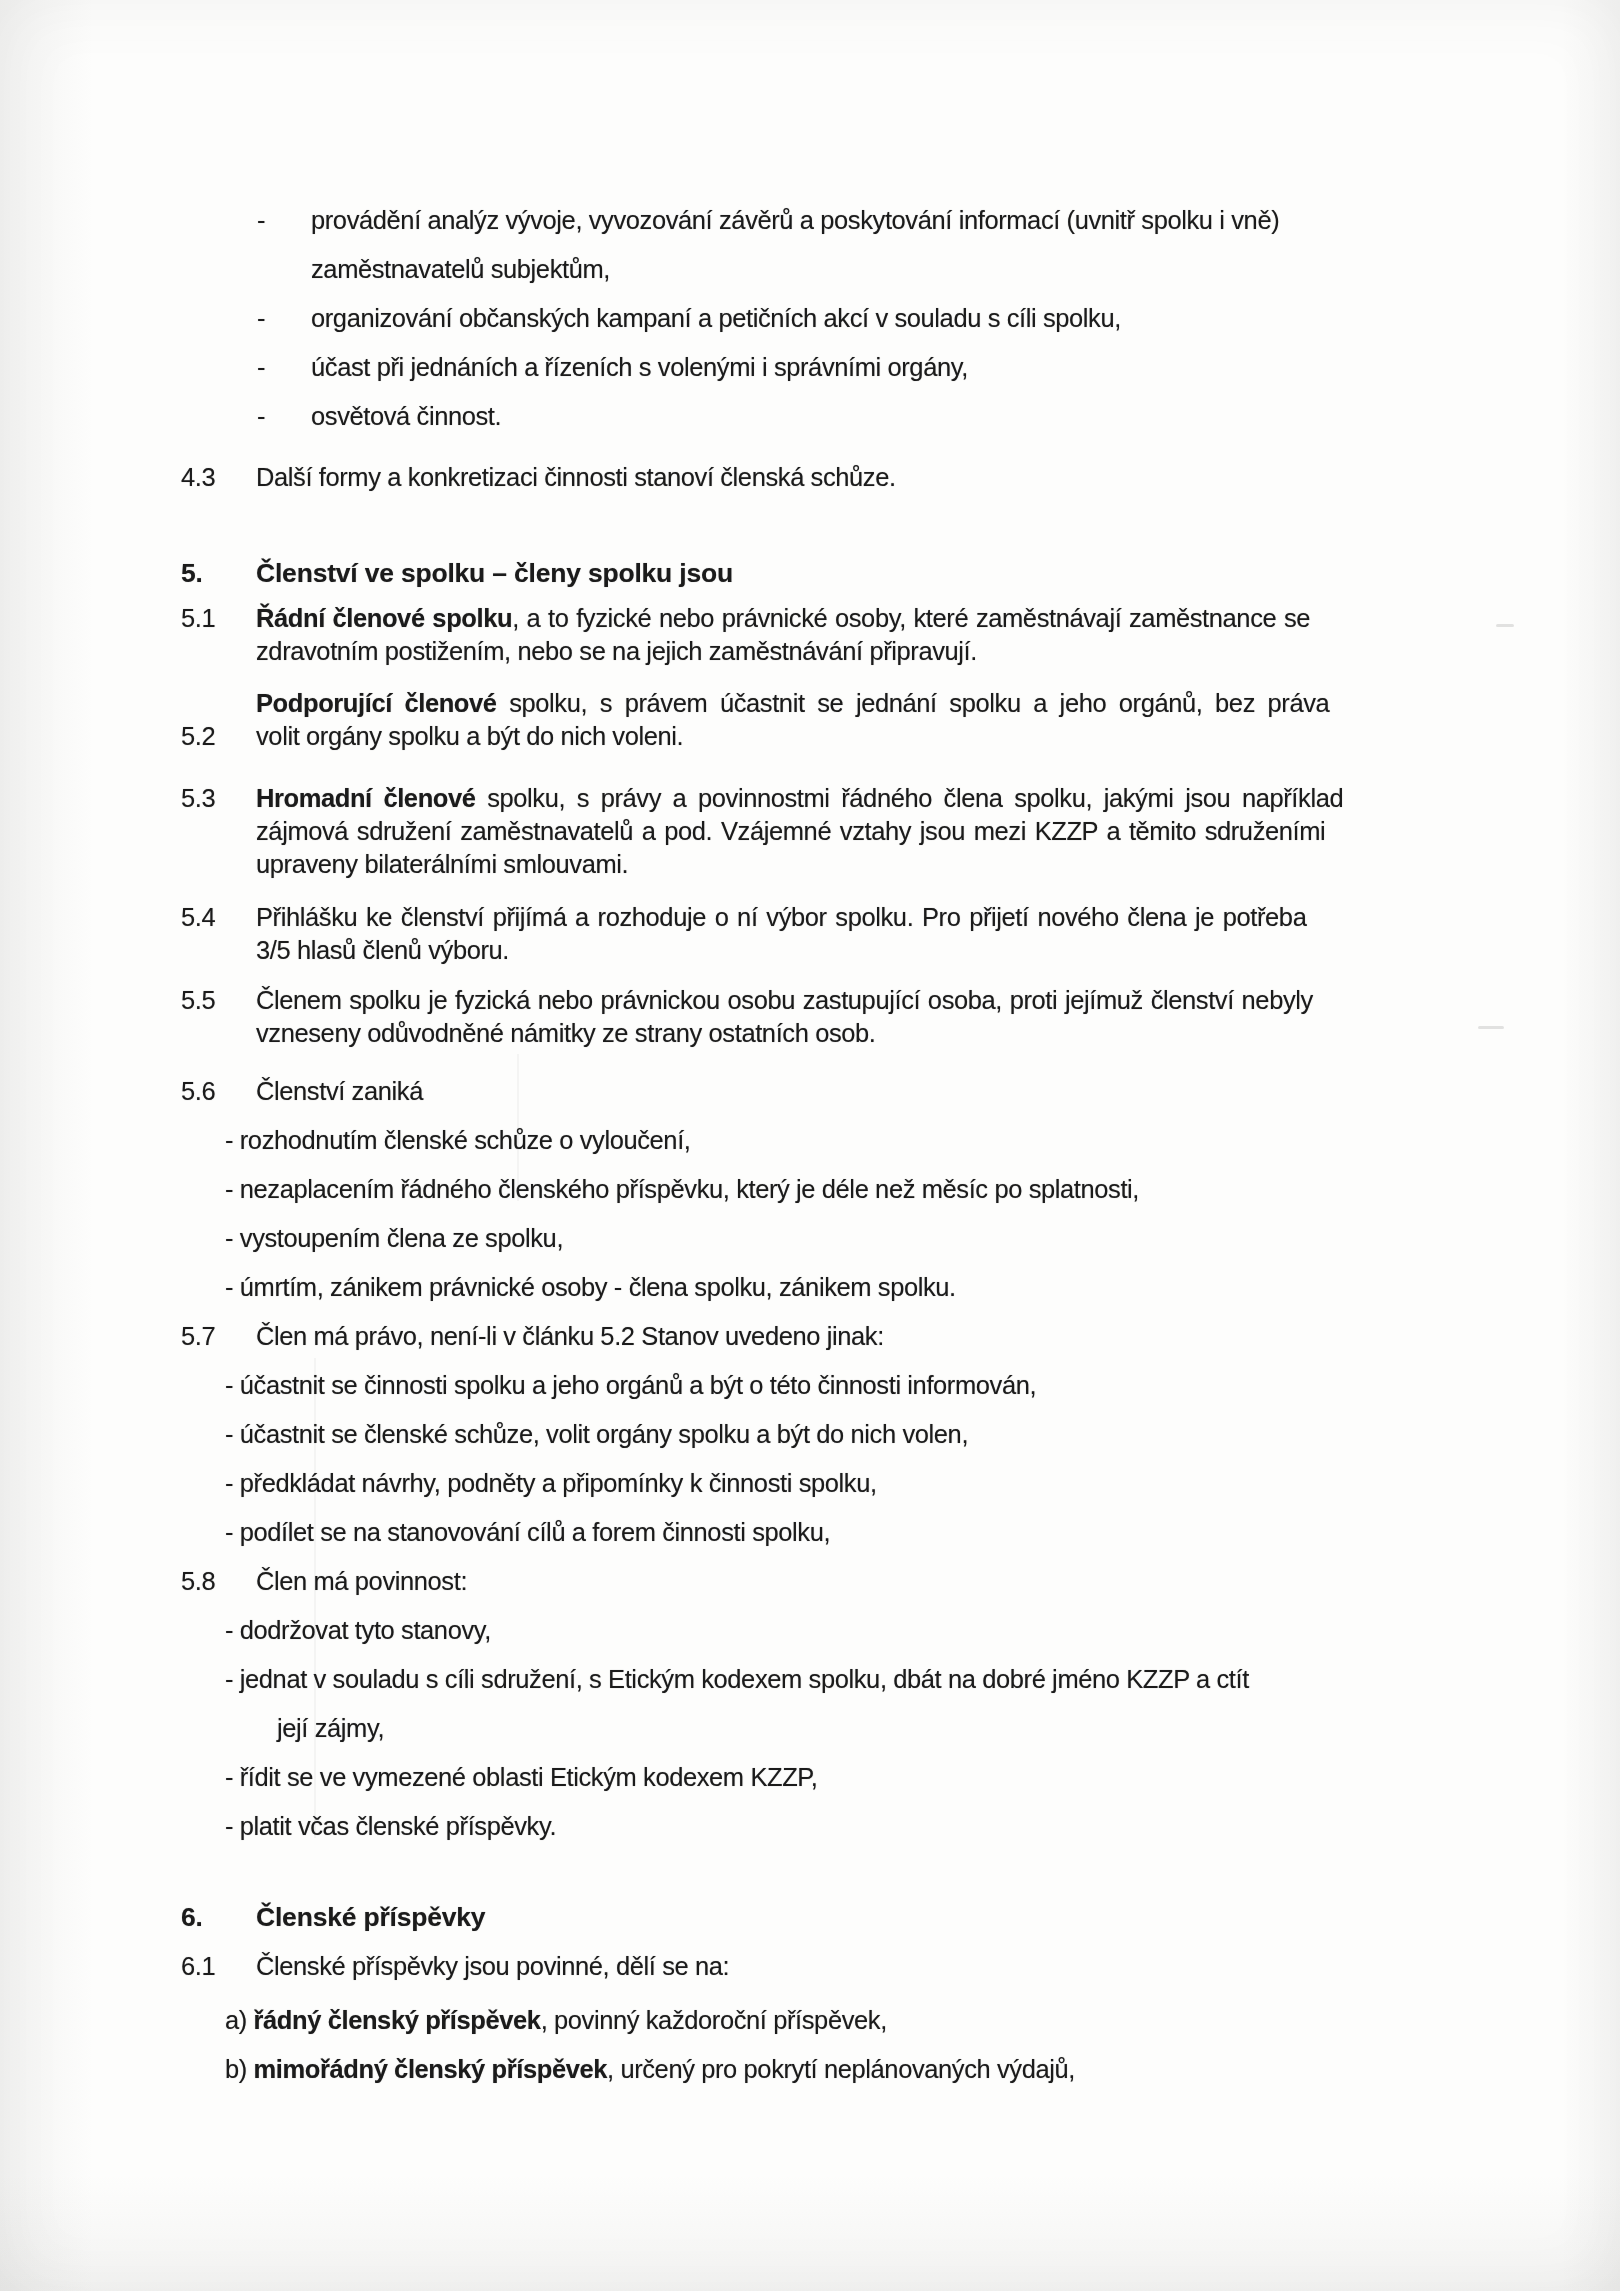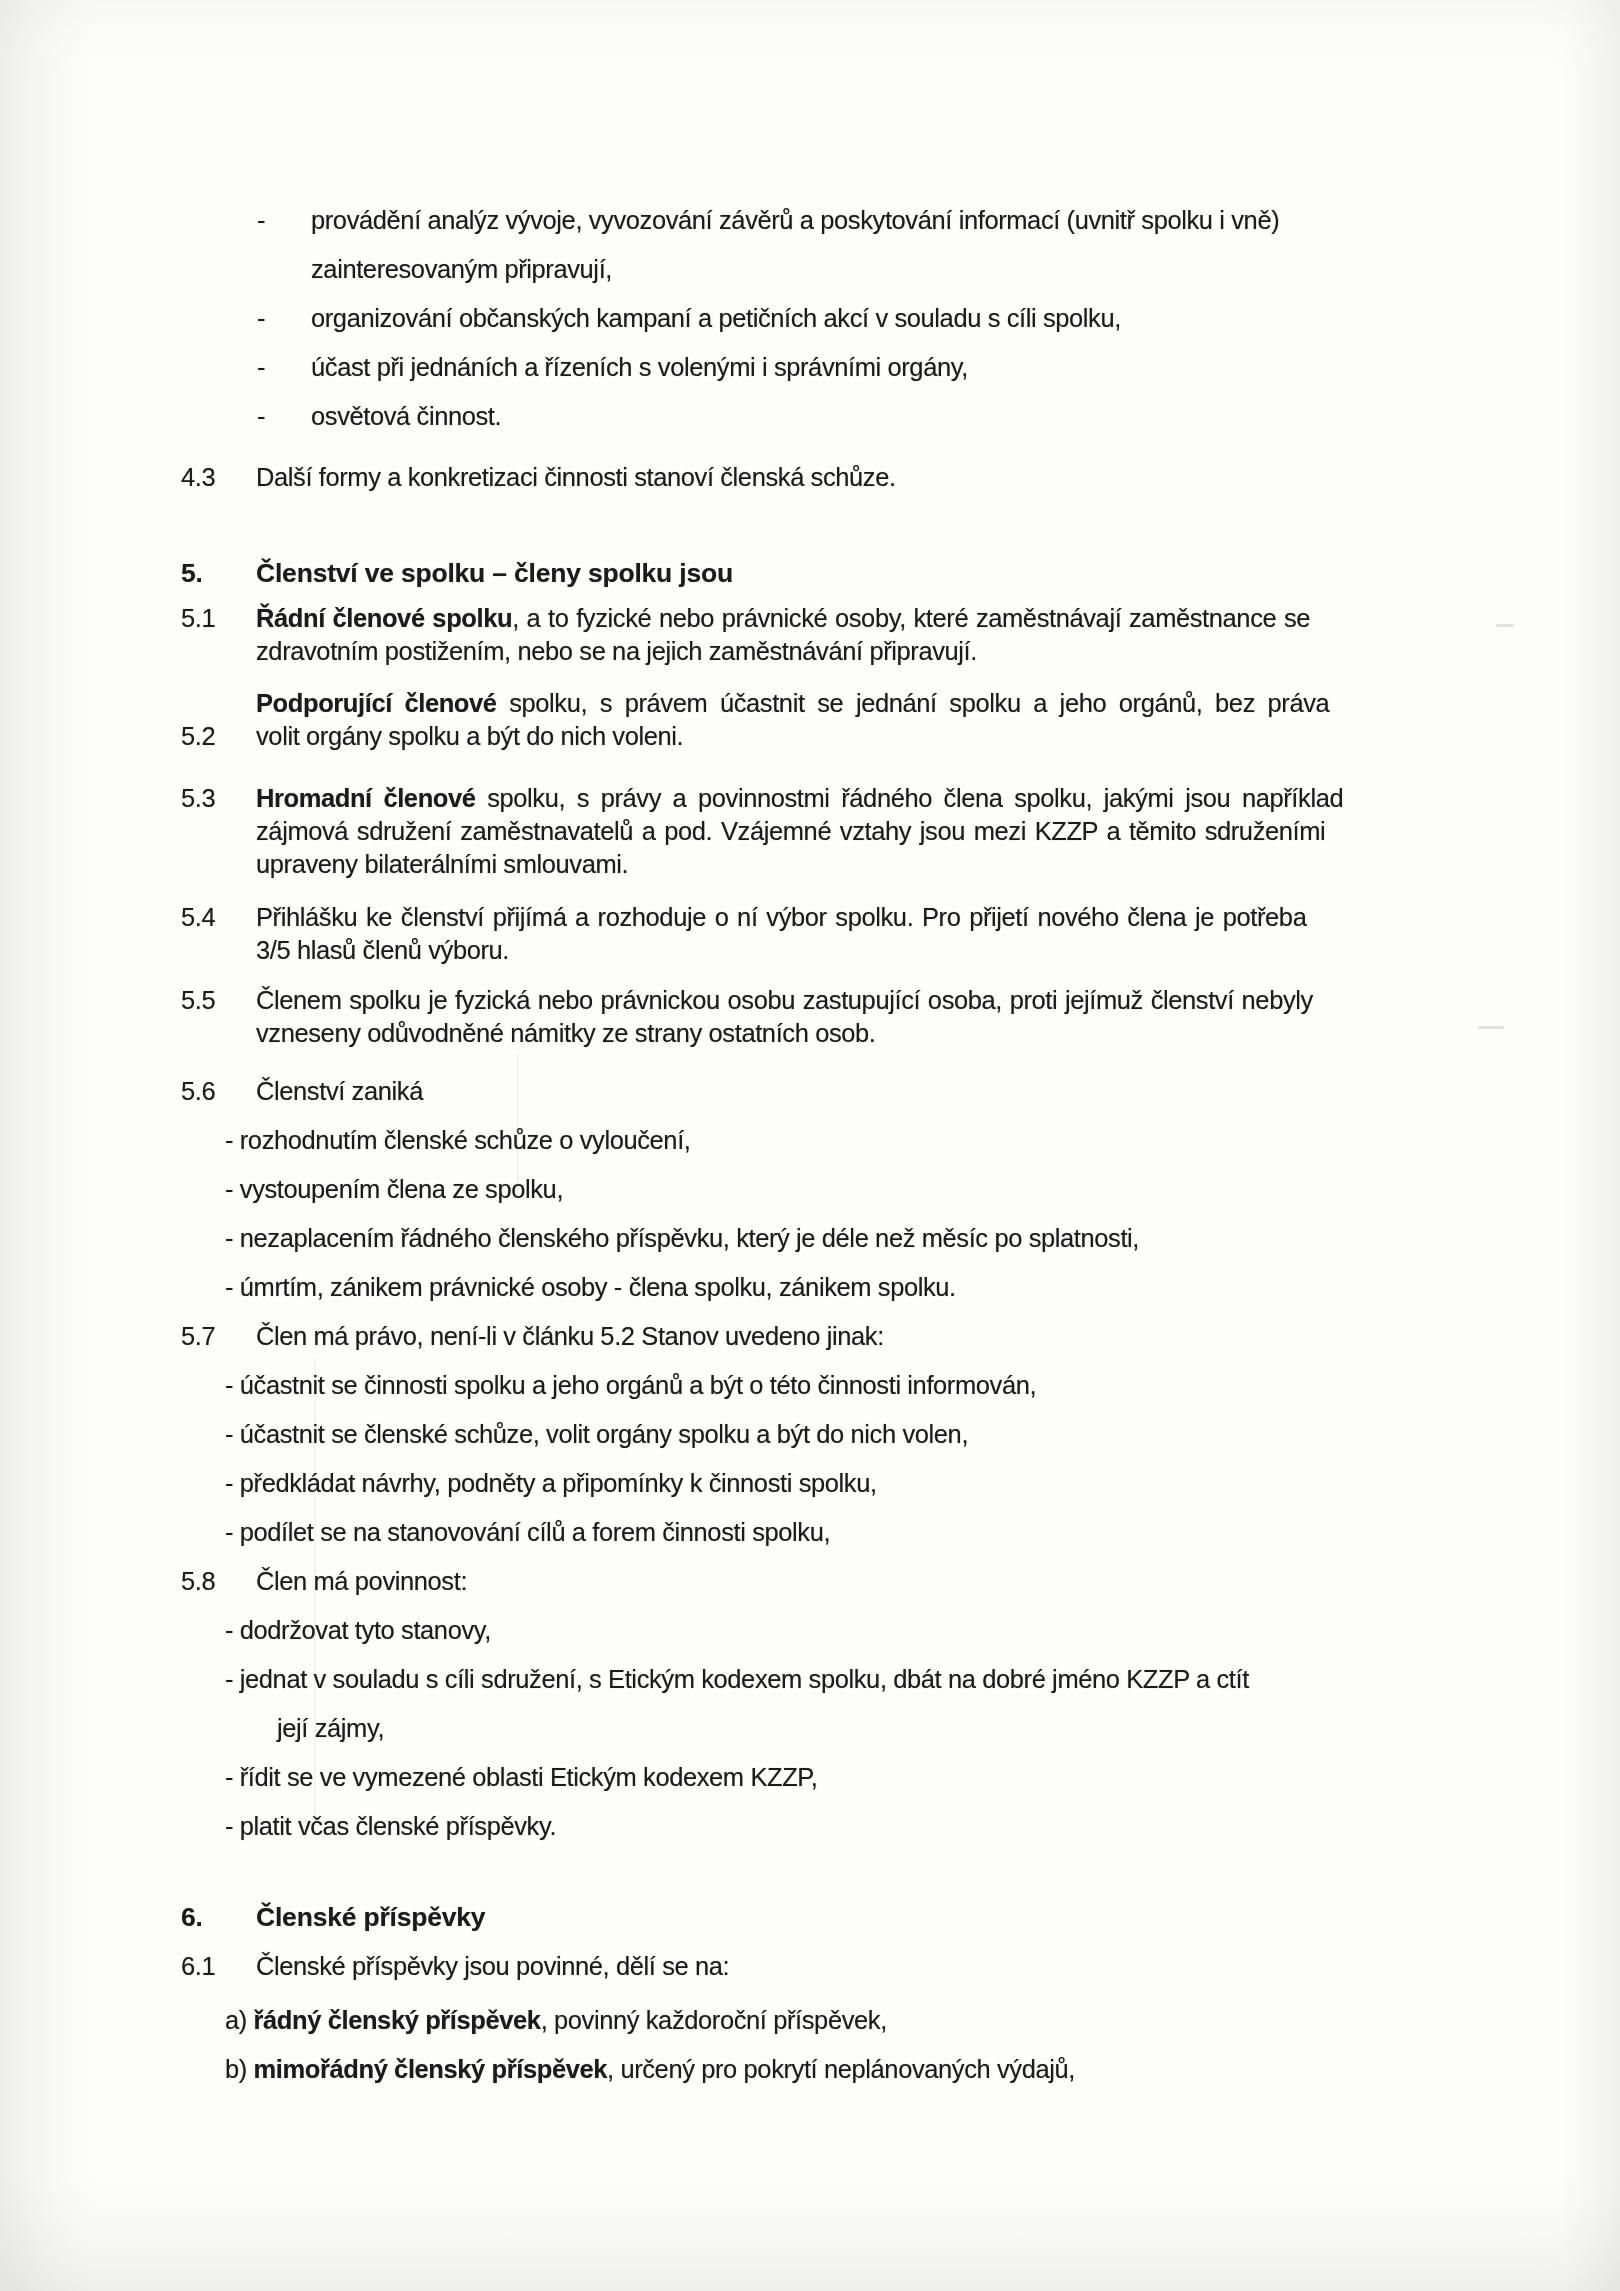--- a/index.html
+++ b/index.html
@@ -94,7 +94,7 @@
     </div>
     <div class="li">
       <span class="dash"></span>
-      <span class="lt">zainteresovaným připravují,</span>
+      <span class="lt">zaměstnavatelů subjektům,</span>
     </div>
     <div class="li">
       <span class="dash">-</span>

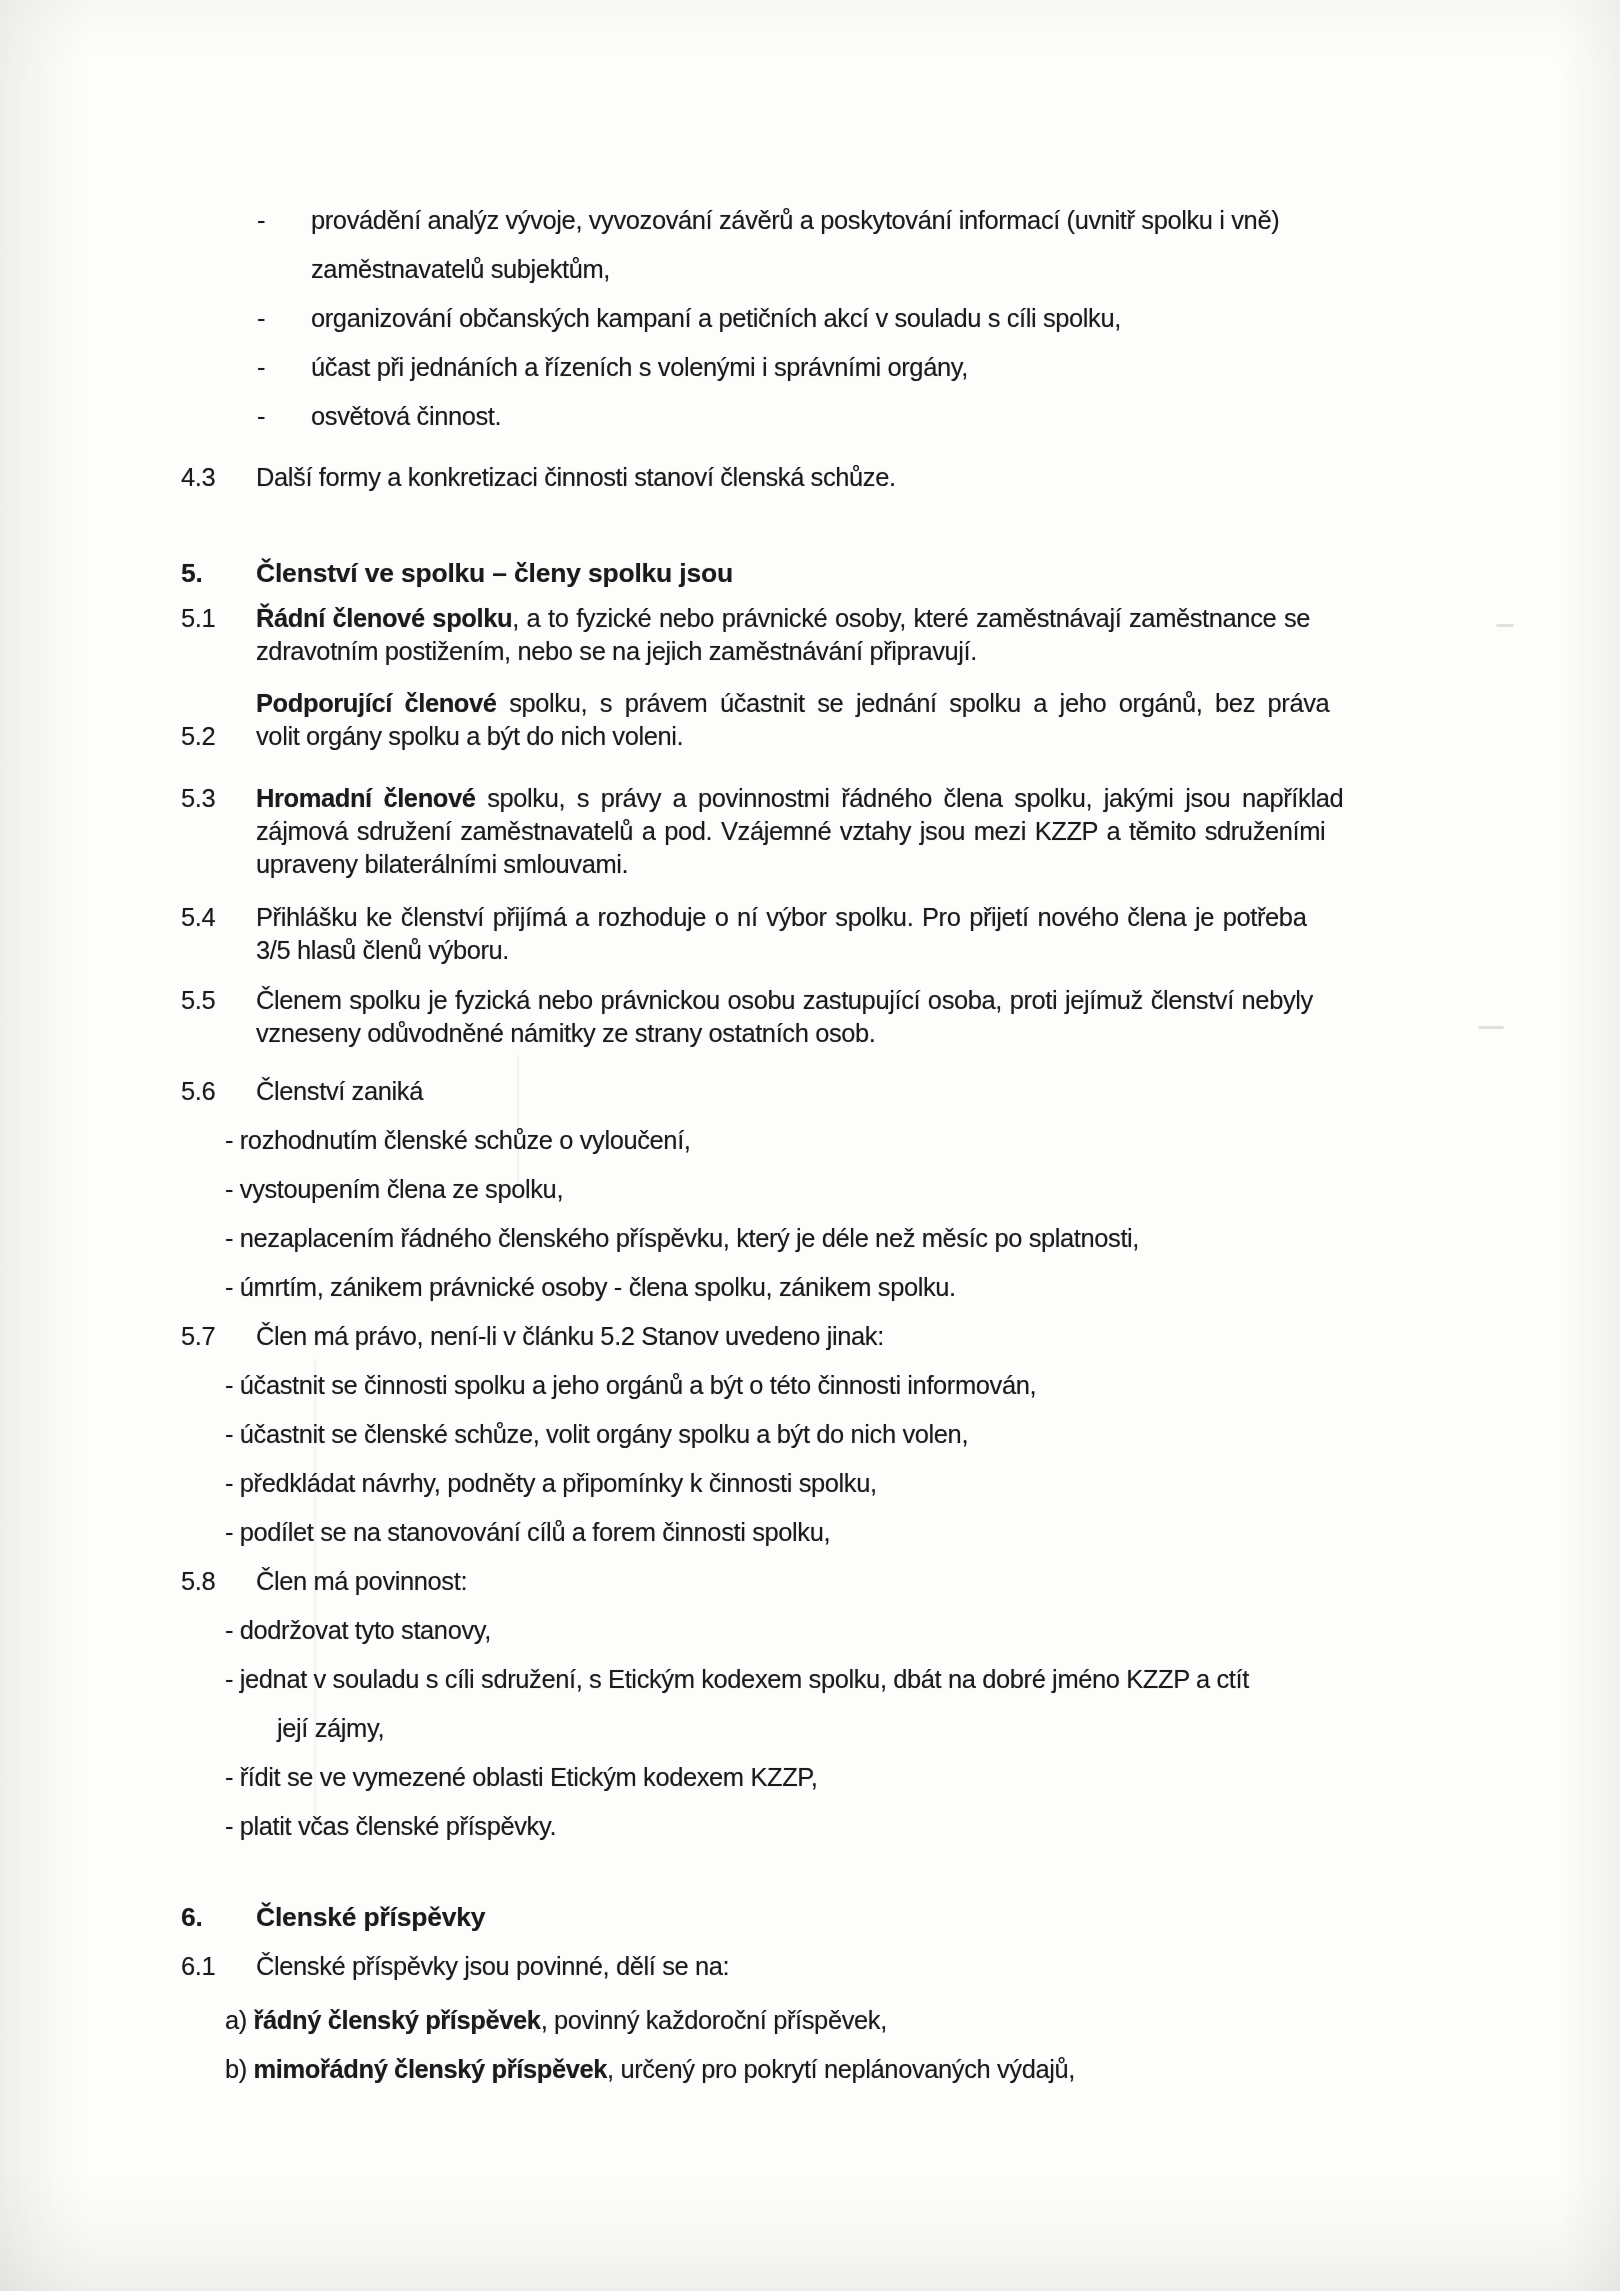--- a/index.html
+++ b/index.html
@@ -173,8 +173,8 @@
         </div>
     </div>
     <span class="subline t">- rozhodnutím členské schůze o vyloučení,</span>
+    <span class="subline t">- nezaplacením řádného členského příspěvku, který je déle než měsíc po splatnosti,</span>
     <span class="subline t">- vystoupením člena ze spolku,</span>
-    <span class="subline t">- nezaplacením řádného členského příspěvku, který je déle než měsíc po splatnosti,</span>
     <span class="subline t">- úmrtím, zánikem právnické osoby - člena spolku, zánikem spolku.</span>
   </div>
 

